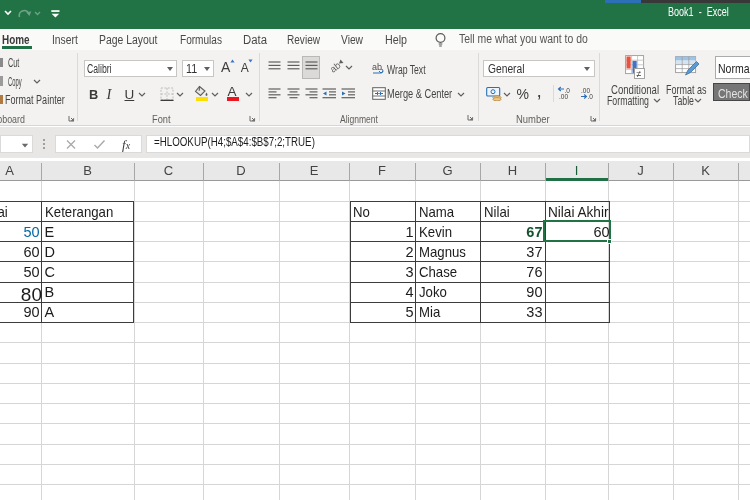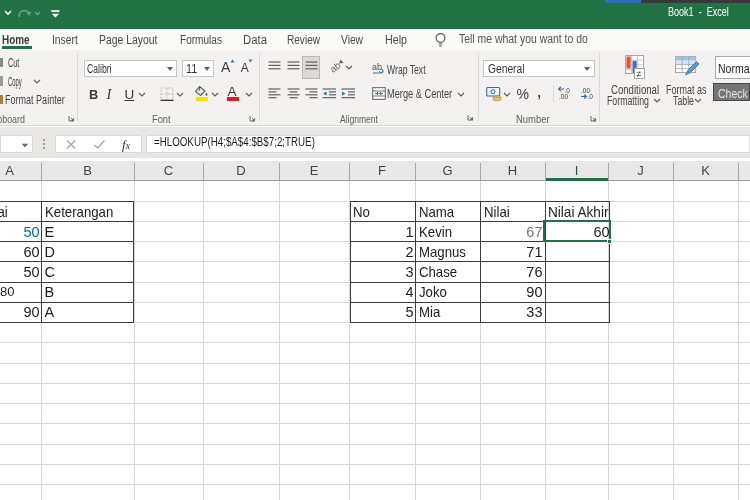--- a/index.html
+++ b/index.html
@@ -389,7 +389,7 @@
 <div class="t" style="left:418.8px;font-size:14.5px;color:#1c1c1c;transform:scaleX(0.910);transform-origin:0 50%;top:263.9px;">Chase</div>
 <div class="t" style="left:418.8px;font-size:14.5px;color:#1c1c1c;transform:scaleX(0.910);transform-origin:0 50%;top:284.2px;">Joko</div>
 <div class="t" style="left:418.8px;font-size:14.5px;color:#1c1c1c;transform:scaleX(0.910);transform-origin:0 50%;top:304.3px;">Mia</div>
-<div class="t" style="left:500px;top:223.5px;width:42.5px;text-align:right;font-size:14.5px;color:#737373;">67</div>
+<div class="t" style="left:500px;top:223.5px;width:42.5px;text-align:right;font-size:14.5px;color:#14532d;font-weight:bold;">67</div>
 <div class="t" style="left:500px;top:243.7px;width:42.5px;text-align:right;font-size:14.5px;color:#1c1c1c;">71</div>
 <div class="t" style="left:500px;top:263.9px;width:42.5px;text-align:right;font-size:14.5px;color:#1c1c1c;">76</div>
 <div class="t" style="left:500px;top:284.2px;width:42.5px;text-align:right;font-size:14.5px;color:#1c1c1c;">90</div>

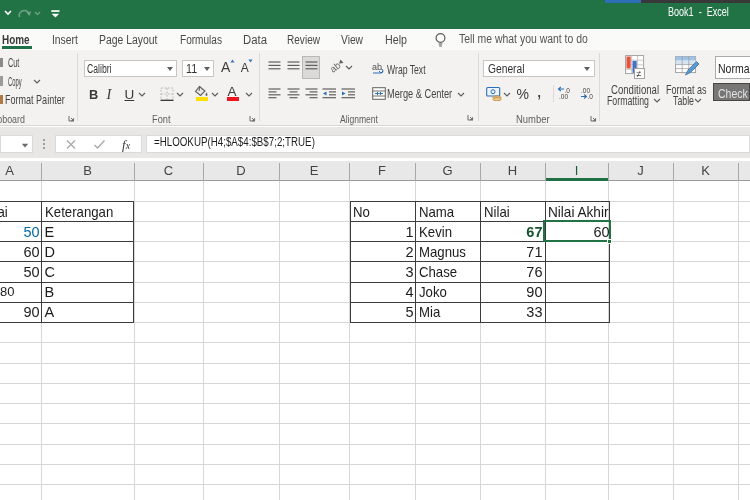--- a/index.html
+++ b/index.html
@@ -390,7 +390,7 @@
 <div class="t" style="left:418.8px;font-size:14.5px;color:#1c1c1c;transform:scaleX(0.910);transform-origin:0 50%;top:284.2px;">Joko</div>
 <div class="t" style="left:418.8px;font-size:14.5px;color:#1c1c1c;transform:scaleX(0.910);transform-origin:0 50%;top:304.3px;">Mia</div>
 <div class="t" style="left:500px;top:223.5px;width:42.5px;text-align:right;font-size:14.5px;color:#14532d;font-weight:bold;">67</div>
-<div class="t" style="left:500px;top:243.7px;width:42.5px;text-align:right;font-size:14.5px;color:#1c1c1c;">71</div>
+<div class="t" style="left:500px;top:243.7px;width:42.5px;text-align:right;font-size:14.5px;color:#1c1c1c;">37</div>
 <div class="t" style="left:500px;top:263.9px;width:42.5px;text-align:right;font-size:14.5px;color:#1c1c1c;">76</div>
 <div class="t" style="left:500px;top:284.2px;width:42.5px;text-align:right;font-size:14.5px;color:#1c1c1c;">90</div>
 <div class="t" style="left:500px;top:304.3px;width:42.5px;text-align:right;font-size:14.5px;color:#1c1c1c;">33</div>

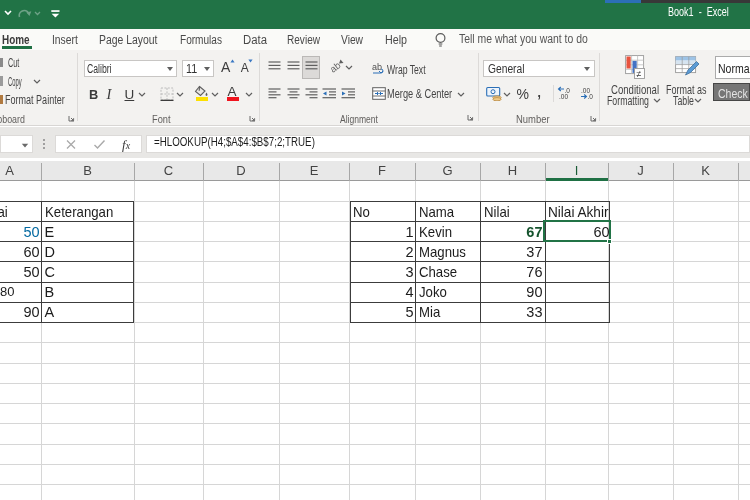--- a/index.html
+++ b/index.html
@@ -366,7 +366,7 @@
 <div class="t" style="left:0;top:223.5px;width:39.7px;text-align:right;font-size:14.5px;color:#0369a1;">50</div>
 <div class="t" style="left:0;top:243.7px;width:39.7px;text-align:right;font-size:14.5px;color:#1c1c1c;">60</div>
 <div class="t" style="left:0;top:263.9px;width:39.7px;text-align:right;font-size:14.5px;color:#1c1c1c;">50</div>
-<div class="t" style="left:0;top:284.2px;width:42px;text-align:left;font-size:13px;color:#1c1c1c;">80</div>
+<div class="t" style="left:0;top:284.2px;width:42px;text-align:right;font-size:19px;color:#1c1c1c;">80</div>
 <div class="t" style="left:0;top:304.3px;width:39.7px;text-align:right;font-size:14.5px;color:#1c1c1c;">90</div>
 <div class="t" style="left:44.6px;font-size:14.5px;color:#1c1c1c;transform:scaleX(0.910);transform-origin:0 50%;top:203.5px;">Keterangan</div>
 <div class="t" style="left:44.6px;top:223.5px;font-size:14.5px;color:#1c1c1c;">E</div>

